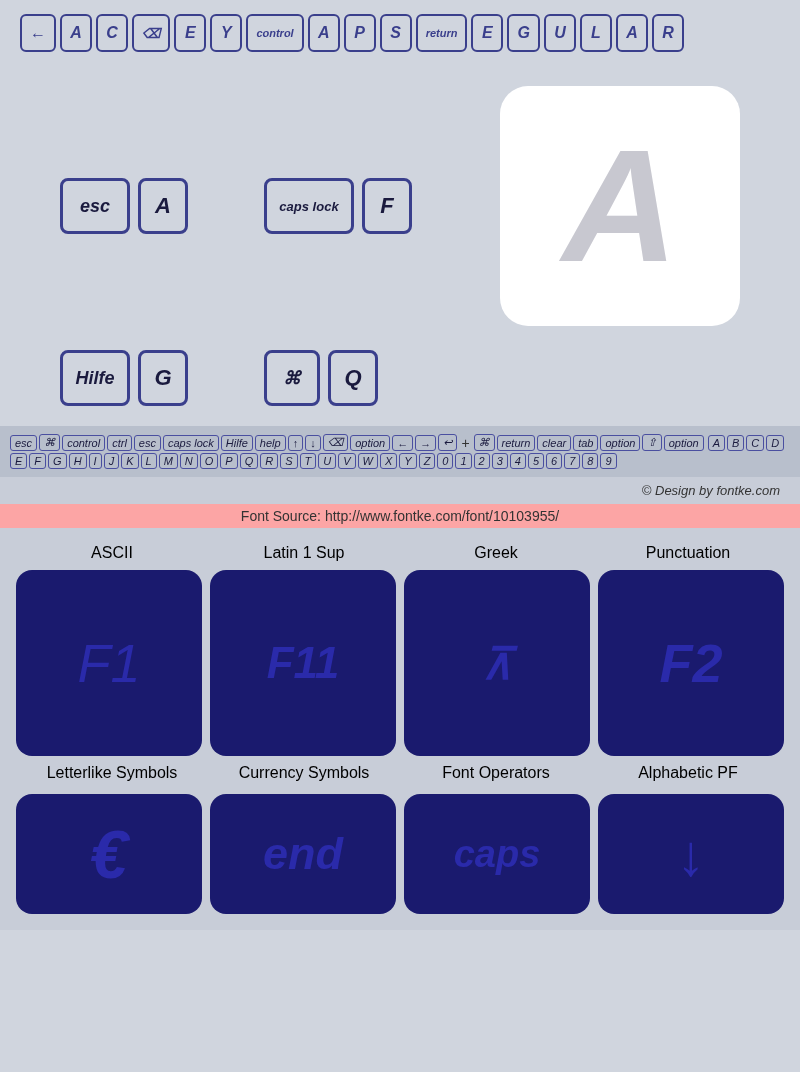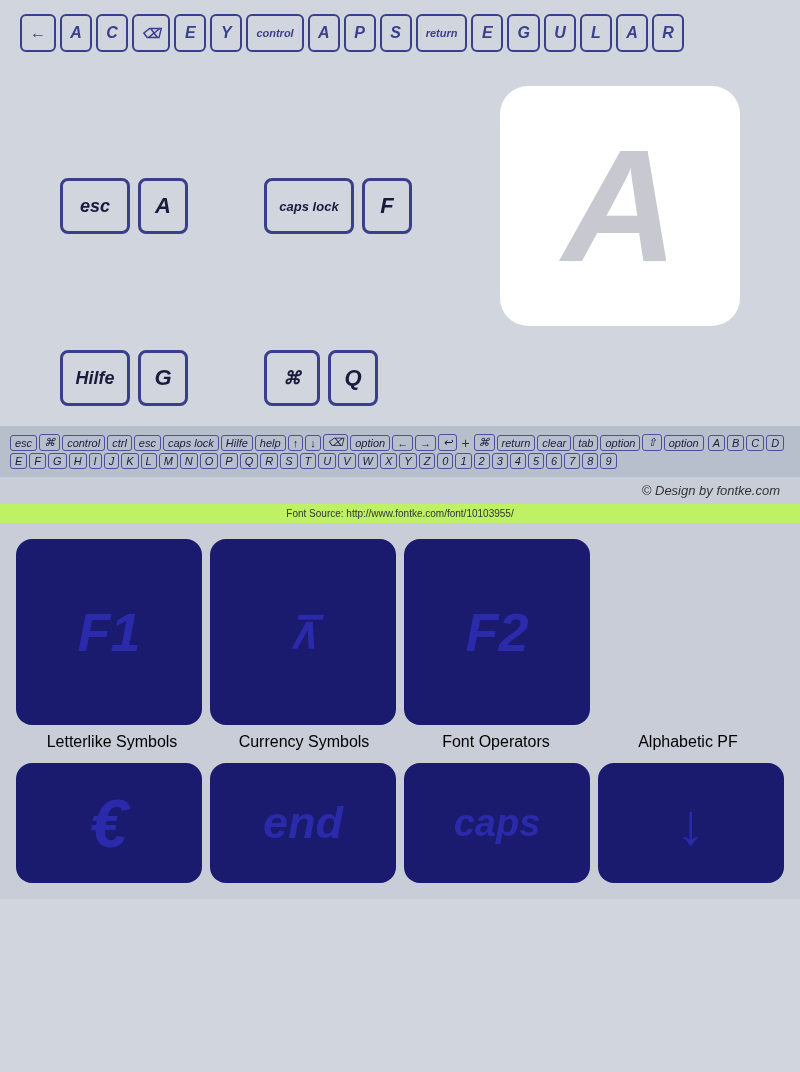--- a/index.html
+++ b/index.html
@@ -125,10 +125,10 @@
       font-style: italic;
     }
     .font-source {
-      background: #bef264;
+      background: #fca5a5;
       text-align: center;
       padding: 4px;
-      font-size: 10px;
+      font-size: 14px;
       color: #333;
     }
 

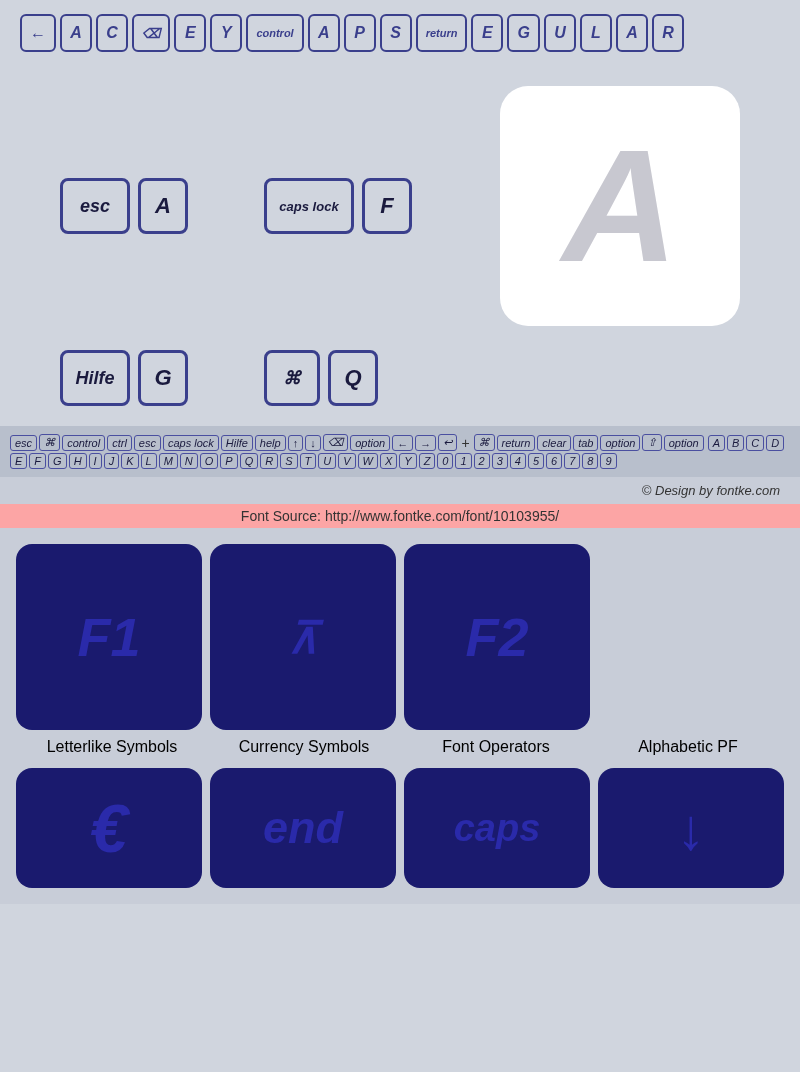--- a/index.html
+++ b/index.html
@@ -308,6 +308,12 @@
 
 <div class="bottom-section">
 
+  <div class="grid-labels">
+    <span>ASCII</span>
+    <span>Latin 1 Sup</span>
+    <span>Greek</span>
+    <span>Punctuation</span>
+  </div>
 
   <div class="icon-grid">
     <div class="icon-card">

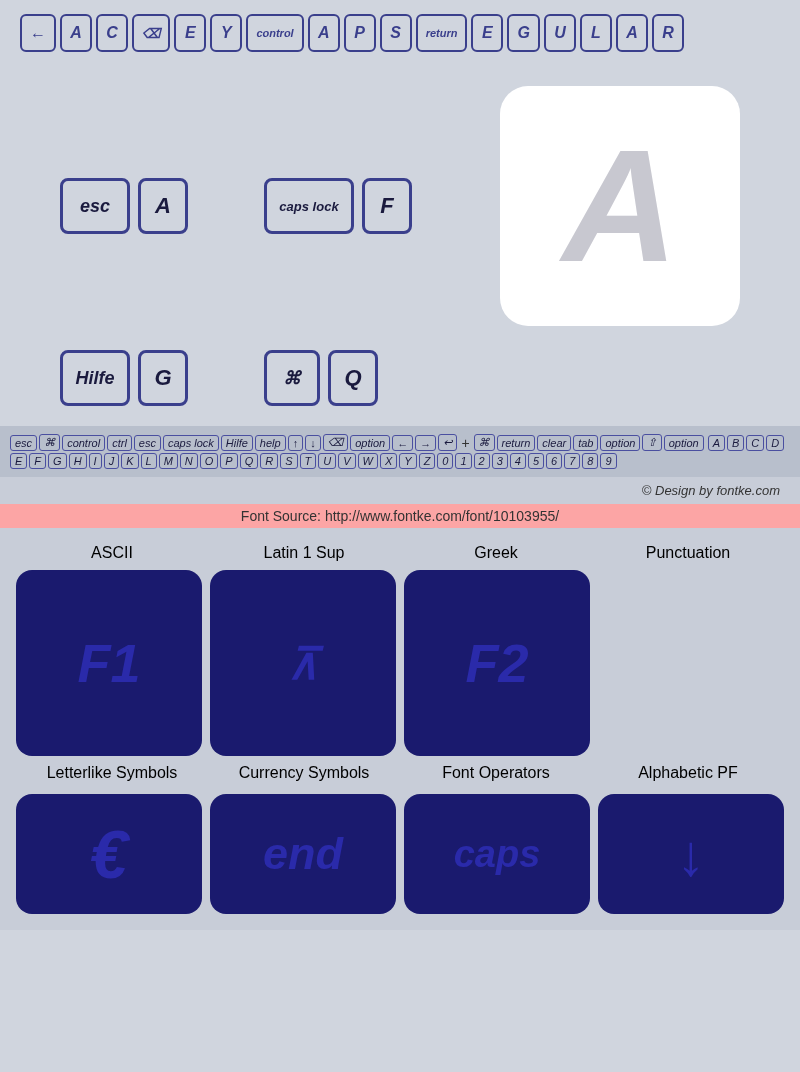--- a/index.html
+++ b/index.html
@@ -317,7 +317,7 @@
 
   <div class="icon-grid">
     <div class="icon-card">
-      <span style="font-size:54px; font-style:italic; font-weight:bold; color:#2a2aaa;">F1</span>
+      <span style="font-size:54px; font-style:italic; font-weight:normal; color:#2a2aaa;">F1</span>
     </div>
     <div class="icon-card">
       <span style="font-size:44px; font-weight:bold; color:#2a2aaa;">⊼</span>

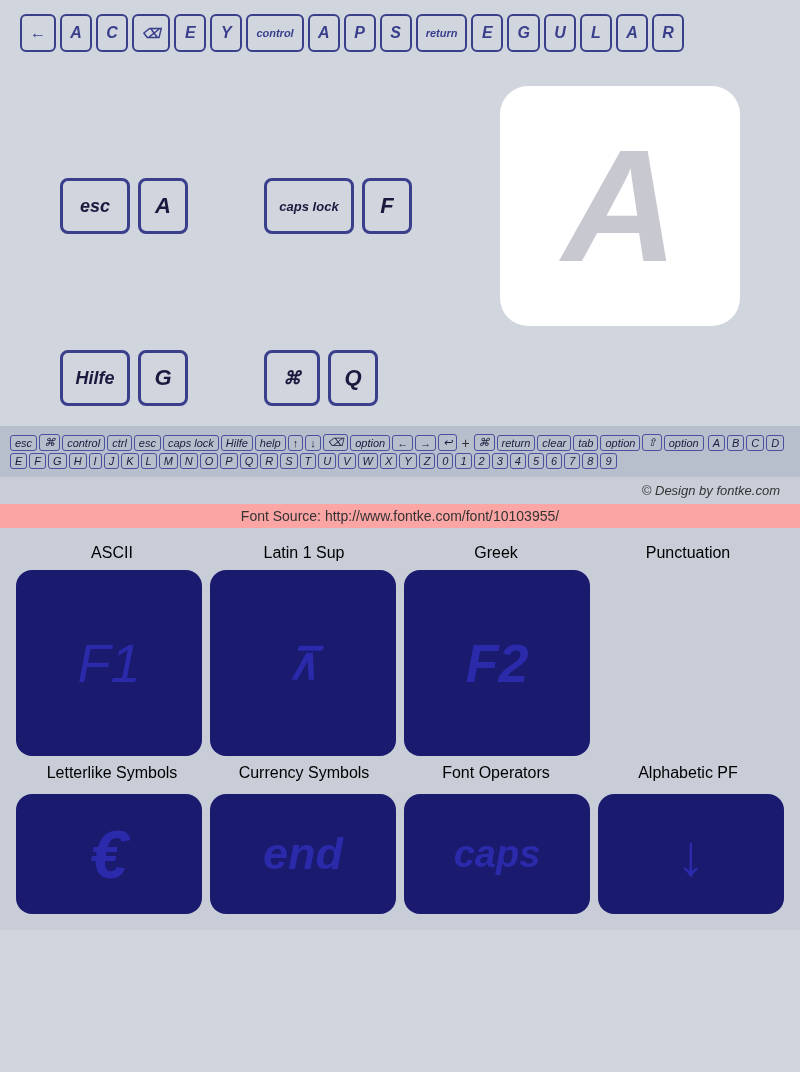--- a/index.html
+++ b/index.html
@@ -320,6 +320,9 @@
       <span style="font-size:54px; font-style:italic; font-weight:normal; color:#2a2aaa;">F1</span>
     </div>
     <div class="icon-card">
+      <span style="font-size:44px; font-style:italic; font-weight:bold; color:#2a2aaa;">F11</span>
+    </div>
+    <div class="icon-card">
       <span style="font-size:44px; font-weight:bold; color:#2a2aaa;">⊼</span>
     </div>
     <div class="icon-card">

